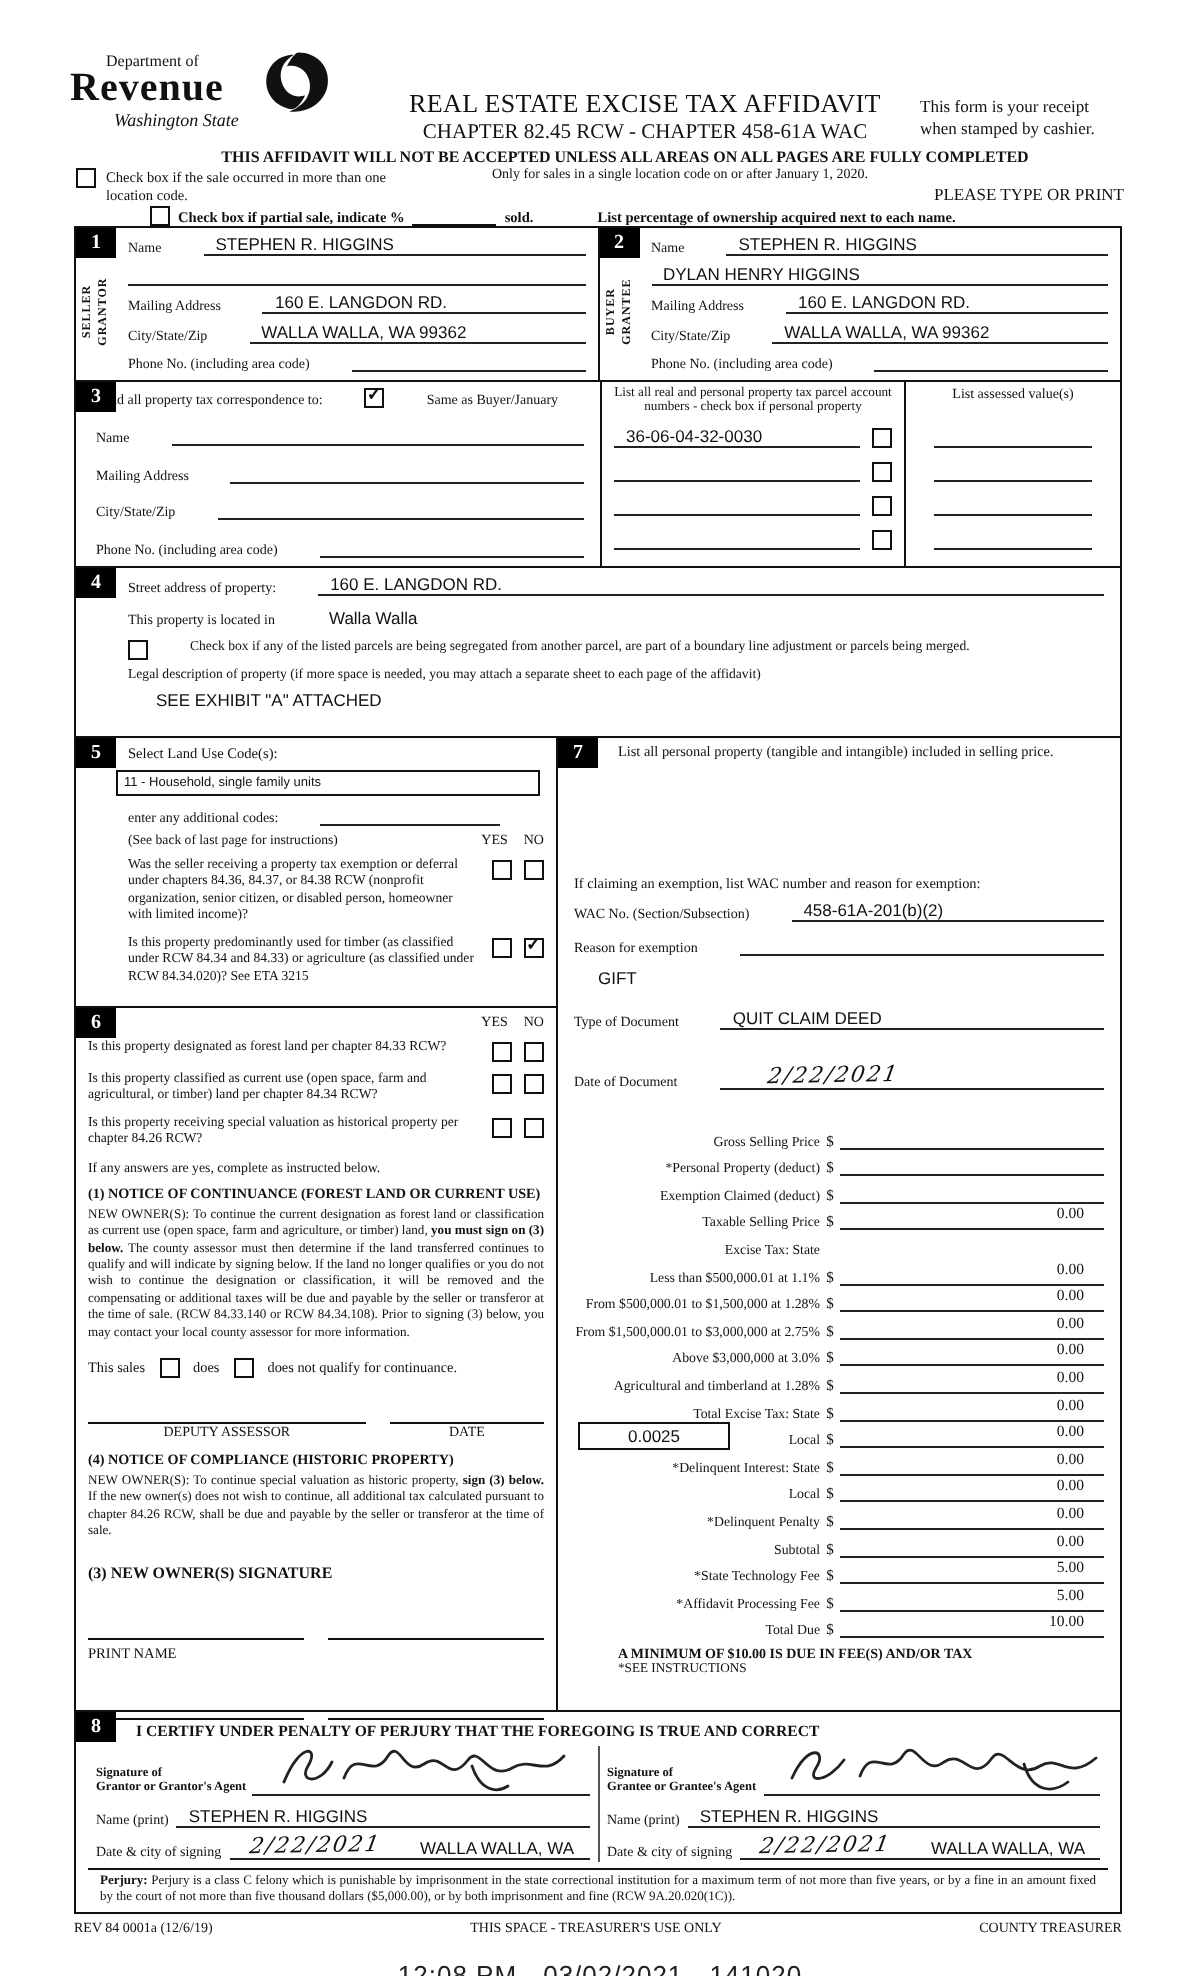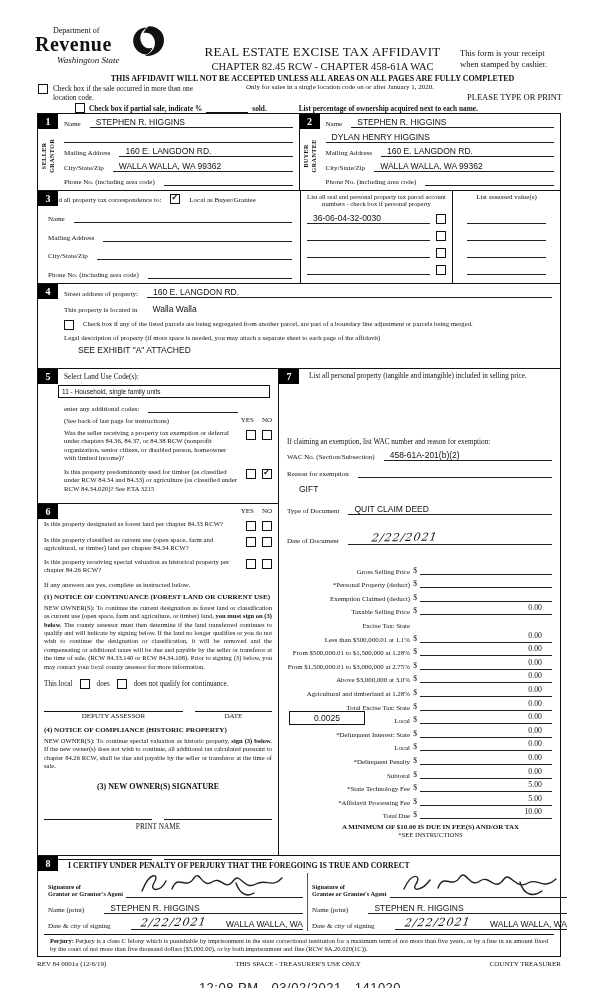--- a/index.html
+++ b/index.html
@@ -34,7 +34,7 @@
   .fl{border-bottom:1px solid #222;flex:1;min-height:10px;display:flex;align-items:flex-end}
   .tv{font-family:"Liberation Sans",sans-serif;font-size:8.5px;padding-left:6px;white-space:nowrap}
   .lb{font-size:7px;white-space:nowrap}
-  .frow{display:flex;align-items:flex-end;gap:9px;box-sizing:border-box}
+  .frow{display:flex;align-items:flex-end;gap:21px;box-sizing:border-box}
   
   .r1{display:flex;height:77px}
   .r1 .cell{flex:1;position:relative;padding:3px 6px 4px 26px;box-sizing:border-box;

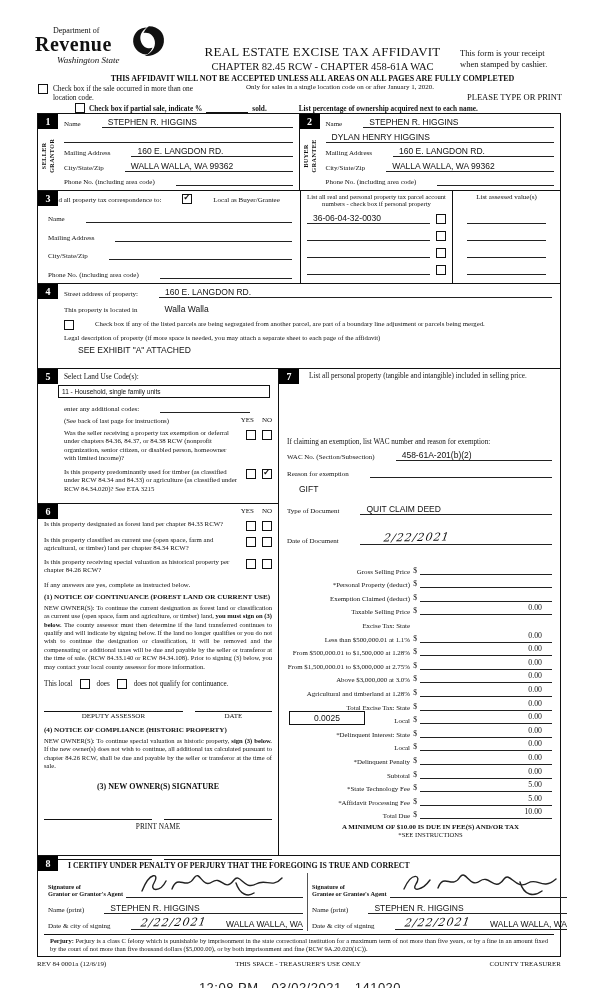--- a/index.html
+++ b/index.html
@@ -217,7 +217,7 @@
         <div class="frow" style="margin-left:-16px">
           <span class="lb">Send all property tax correspondence to:</span>
           <span class="cb checked"></span>
-          <span class="lb">Local as Buyer/Grantee</span>
+          <span class="lb">Same as Buyer/January</span>
         </div>
         <div class="frow" style="margin-left:-16px">
             <span class="lb">Name</span>

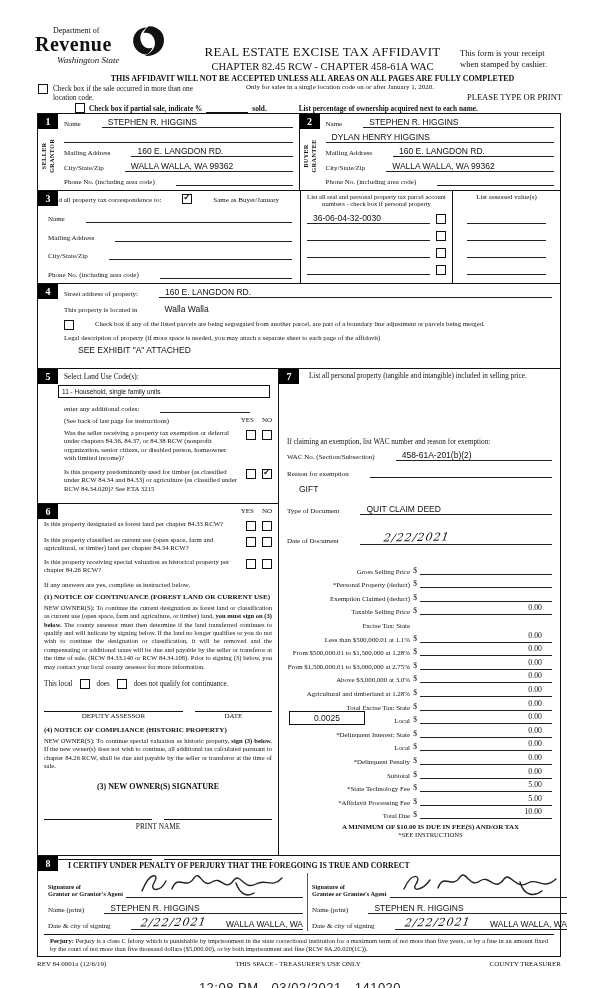--- a/index.html
+++ b/index.html
@@ -353,7 +353,7 @@
           <div class="bold" style="font-size:7.1px;margin-top:5px">(1) NOTICE OF CONTINUANCE (FOREST LAND OR CURRENT USE)</div>
           <div class="para"><span>NEW OWNER(S): To continue the current designation as forest land or classification as current use (open space, farm and agriculture, or timber) land, </span><span class="bold">you must sign on (3) below.</span><span> The county assessor must then determine if the land transferred continues to qualify and will indicate by signing below. If the land no longer qualifies or you do not wish to continue the designation or classification, it will be removed and the compensating or additional taxes will be due and payable by the seller or transferor at the time of sale. (RCW 84.33.140 or RCW 84.34.108). Prior to signing (3) below, you may contact your local county assessor for more information.</span></div>
           <div class="frow" style="margin-top:8px;font-size:7.2px;gap:7px;align-items:center">
-            <span>This local</span>
+            <span>This sales</span>
             <span class="cb"></span>
             <span>does</span>
             <span class="cb"></span>

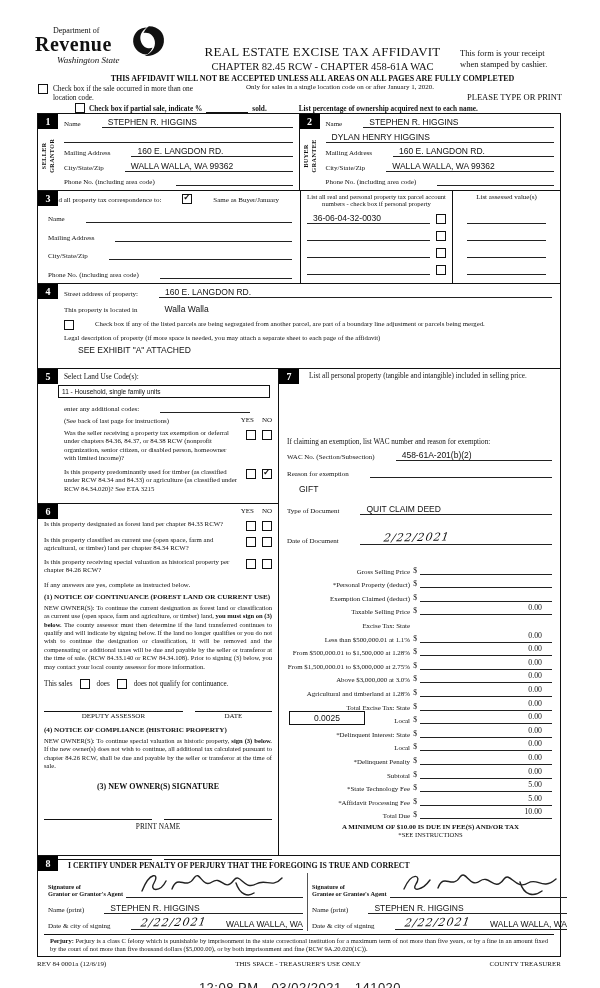--- a/index.html
+++ b/index.html
@@ -73,7 +73,7 @@
   .siglabs{display:flex;gap:12px;font-size:7px}
   .siglabs .a{flex:1.8;text-align:center}
   .siglabs .b{flex:1;text-align:center}
-  .ctr{text-align:center}
+  .ctr{}
   
   .mrow{display:flex;align-items:flex-end;height:13.6px;position:relative}
   .mlabel{flex:0 0 123px;text-align:right;font-size:6.9px;white-space:nowrap}

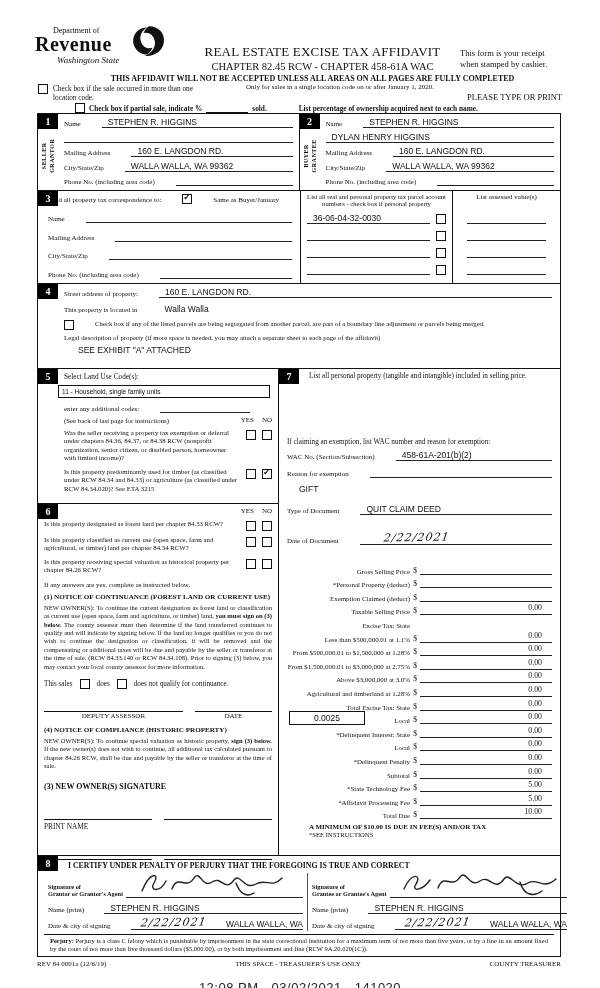--- a/index.html
+++ b/index.html
@@ -96,7 +96,7 @@
   .sigrow .slab{font-size:6.3px;font-weight:bold;line-height:1.2;width:78px}
   .sigrow .fl{position:relative}
   .sigsvg{position:absolute;left:10px;bottom:-2px}
-  .crow{display:flex;align-items:flex-end;gap:20px;height:16px}
+  .crow{display:flex;align-items:flex-end;gap:4px;height:16px}
   .perjury{border-top:1.5px solid #111;margin-top:3px;padding:2px 6px;font-size:6.5px;line-height:1.3;text-align:justify}
   
   .foot{margin-left:37px;width:524px;display:flex;justify-content:space-between;

